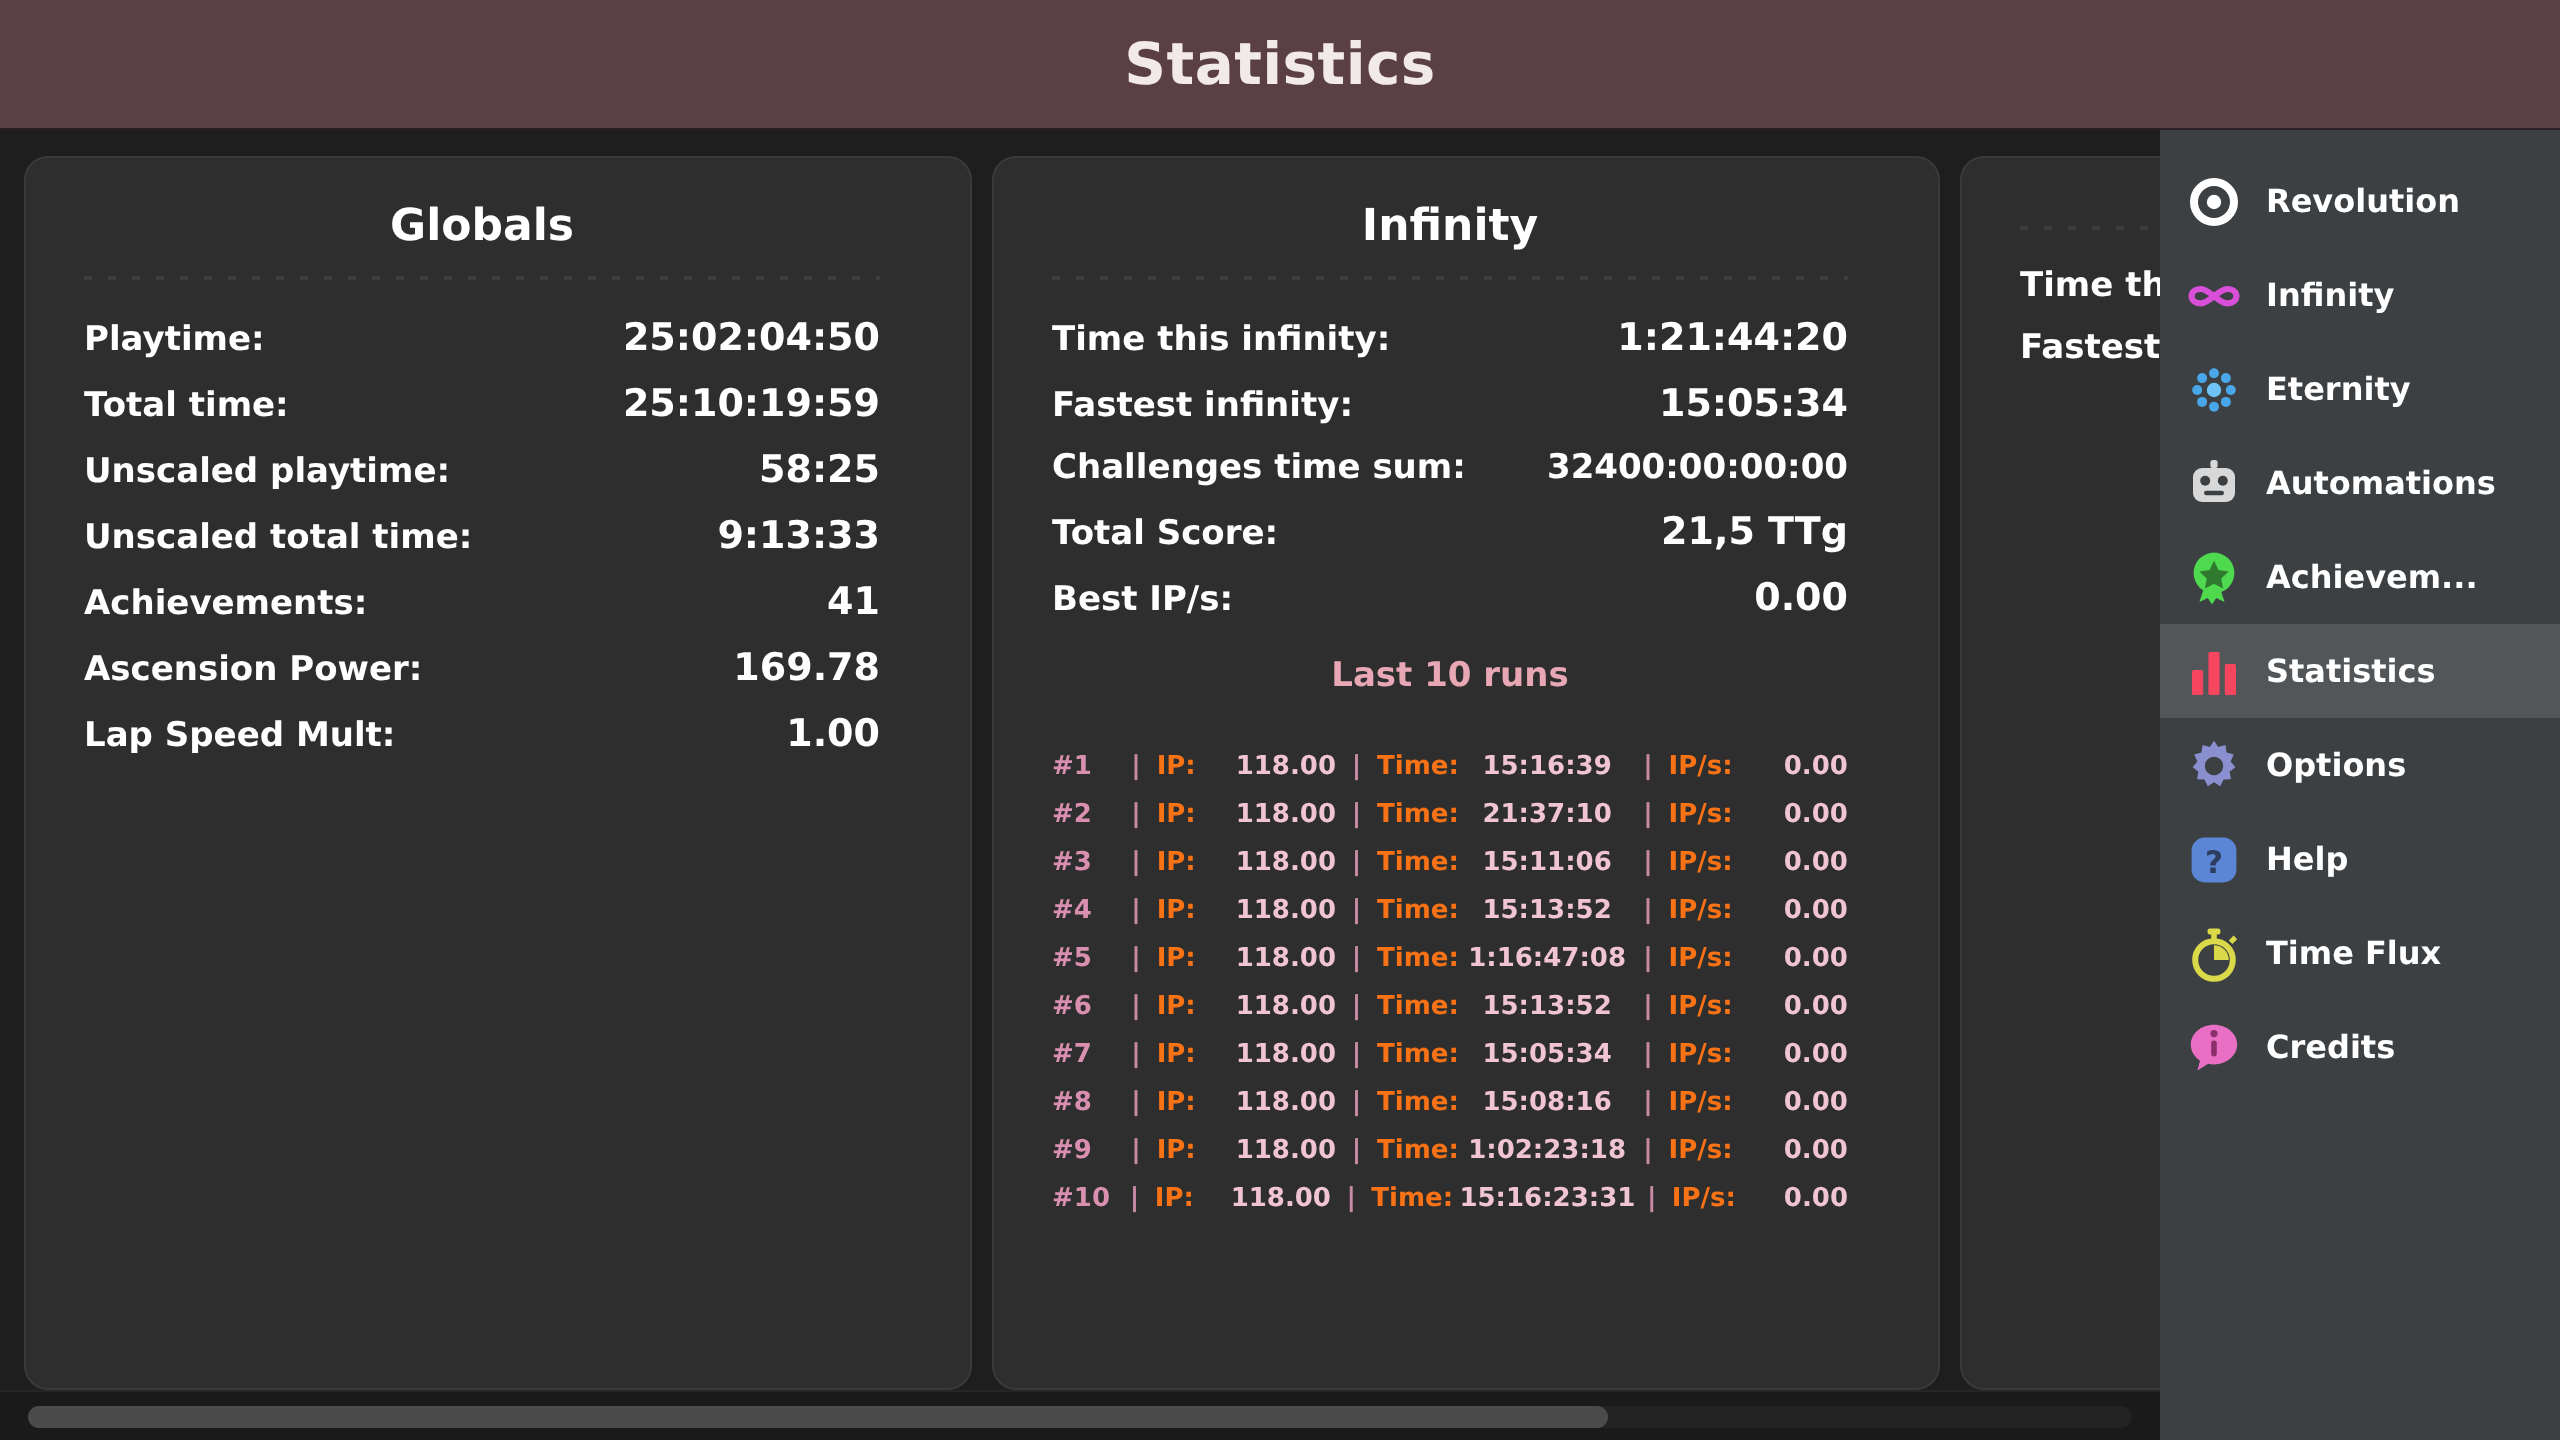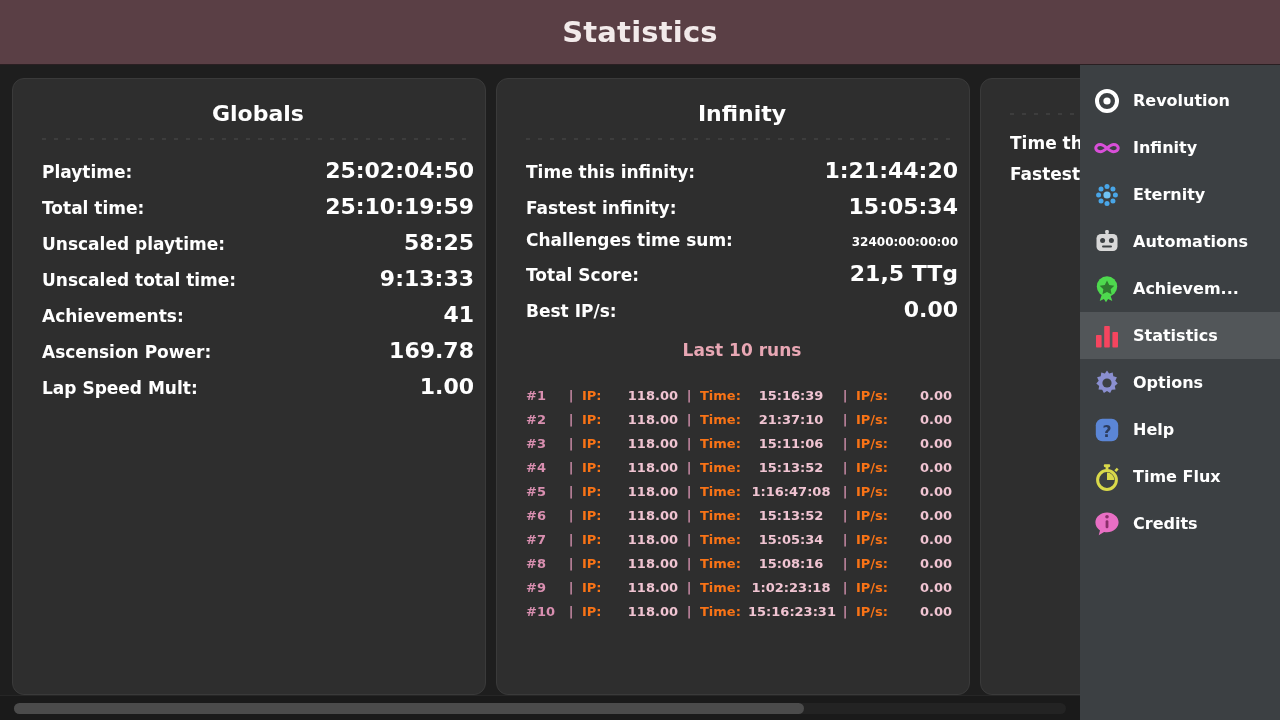--- a/index.html
+++ b/index.html
@@ -38,7 +38,7 @@
     border-radius:12px;
     width:474px;
     height:617px;
-    padding:22px 11px 0 29px;
+    padding:22px 45px 0 29px;
     position:relative;
     flex:0 0 auto;
   }

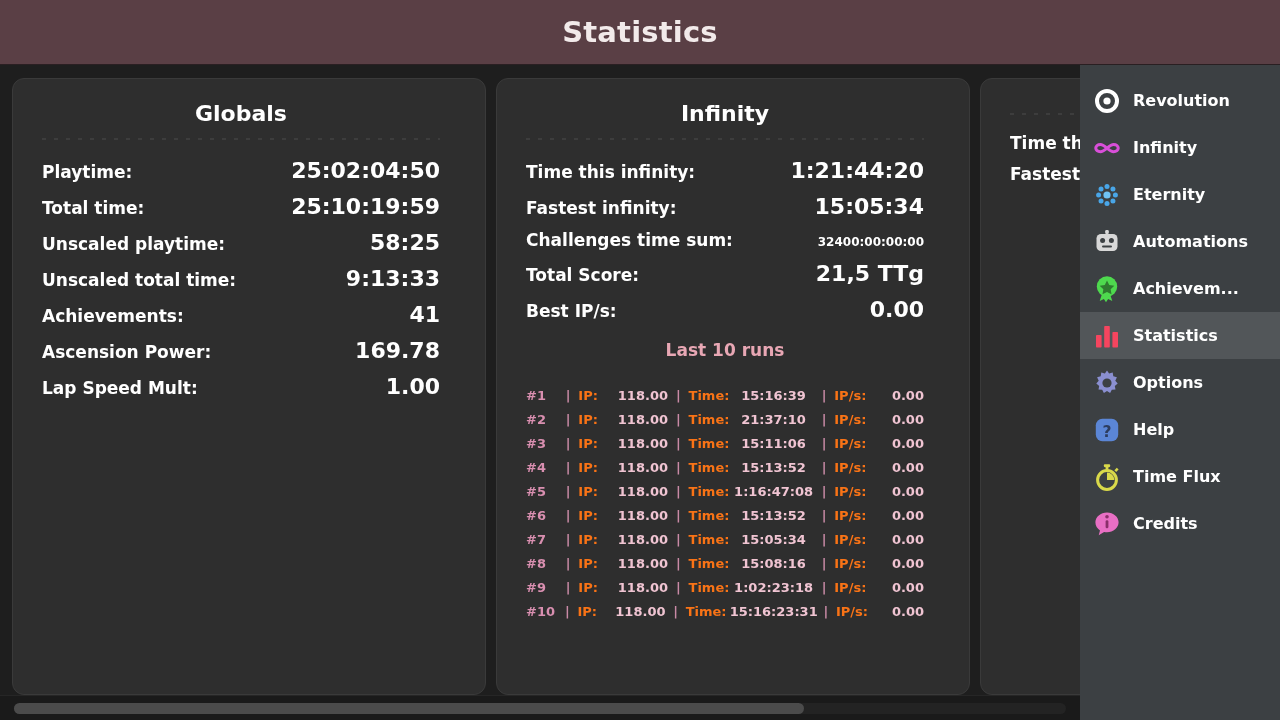--- a/index.html
+++ b/index.html
@@ -57,7 +57,7 @@
     margin-bottom:11px;
   }
   .stat-label { color:#ffffff; font-size:17px; font-weight:bold; }
-  .stat-value { color:#ffffff; font-size:22px; font-weight:bold; white-space:nowrap; }
+  .stat-value { color:#ffffff; font-size:19px; font-weight:bold; white-space:nowrap; }
   .stat-value.small { font-size:12px; }
 
   .runs-title {

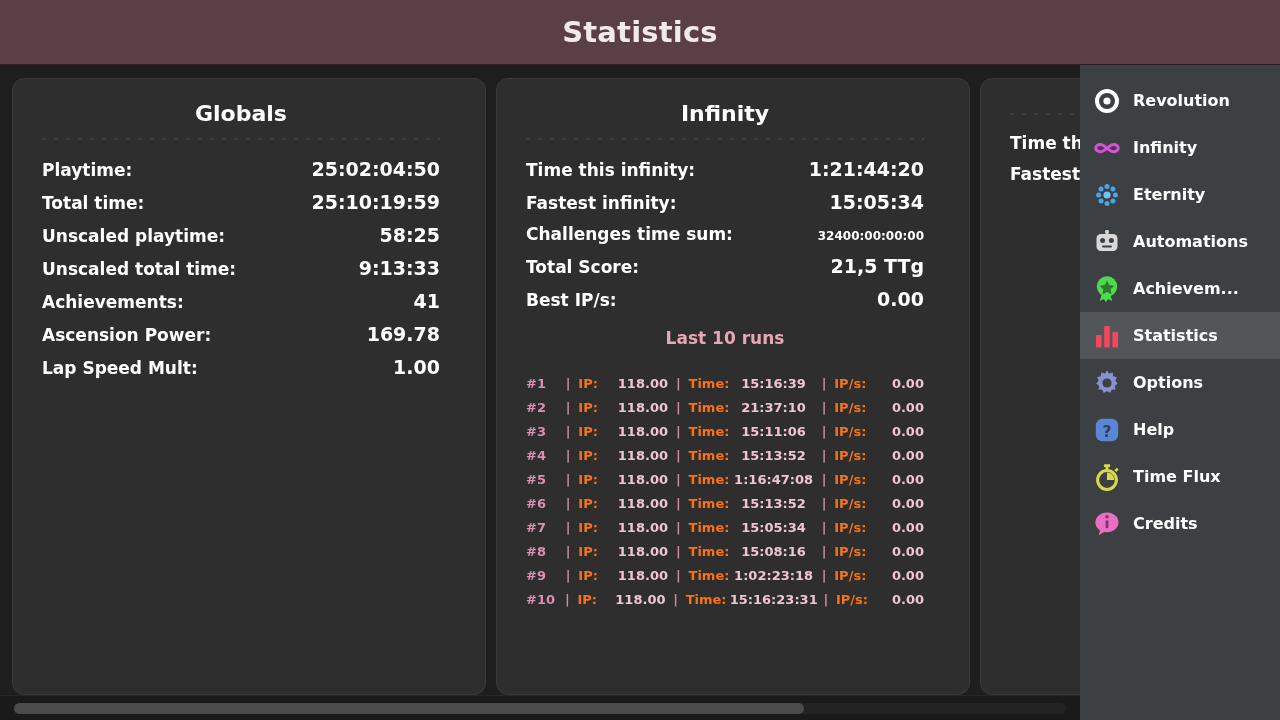--- a/index.html
+++ b/index.html
@@ -58,7 +58,7 @@
   }
   .stat-label { color:#ffffff; font-size:17px; font-weight:bold; }
   .stat-value { color:#ffffff; font-size:19px; font-weight:bold; white-space:nowrap; }
-  .stat-value.small { font-size:12px; }
+  .stat-value.small { font-size:17px; }
 
   .runs-title {
     text-align:center; color:#e8a7b4;

